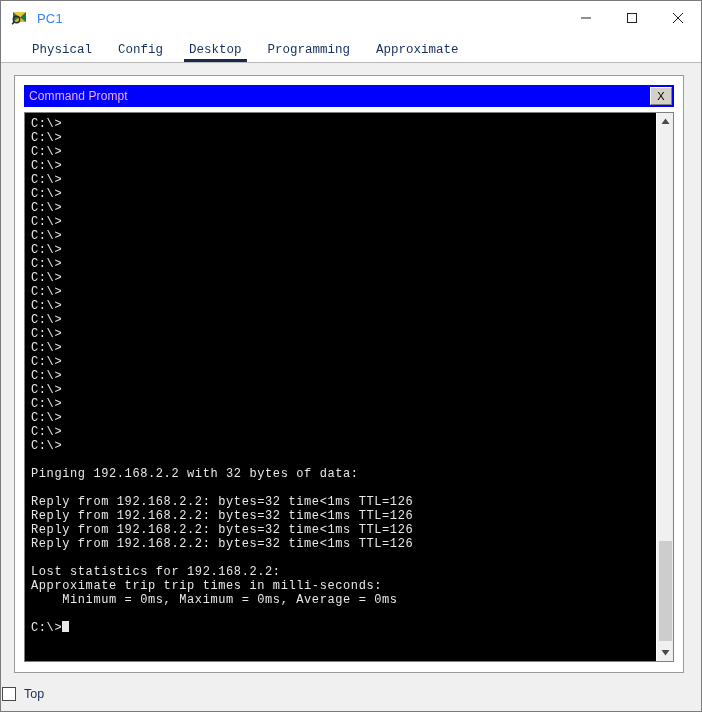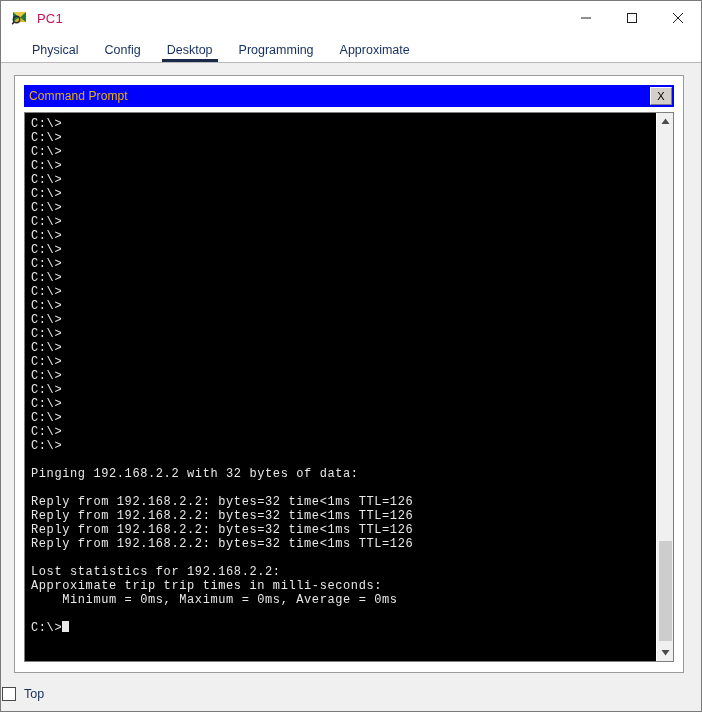--- a/index.html
+++ b/index.html
@@ -45,7 +45,7 @@
   }
   .title-text {
     font-size: 13px;
-    color: #be185d;
+    color: #3b82f6;
     letter-spacing: .2px;
   }
   .win-buttons {

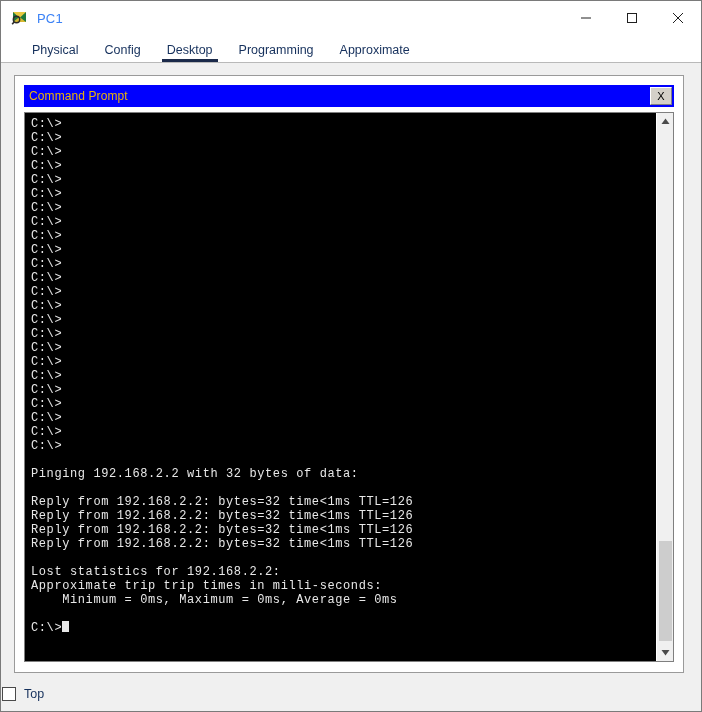--- a/index.html
+++ b/index.html
@@ -80,6 +80,7 @@
     padding: 0 13px 5px 13px;
     position: relative;
     white-space: nowrap;
+    font-family: Liberation Mono, monospace;
   }
   .tab.active::after {
     content: "";

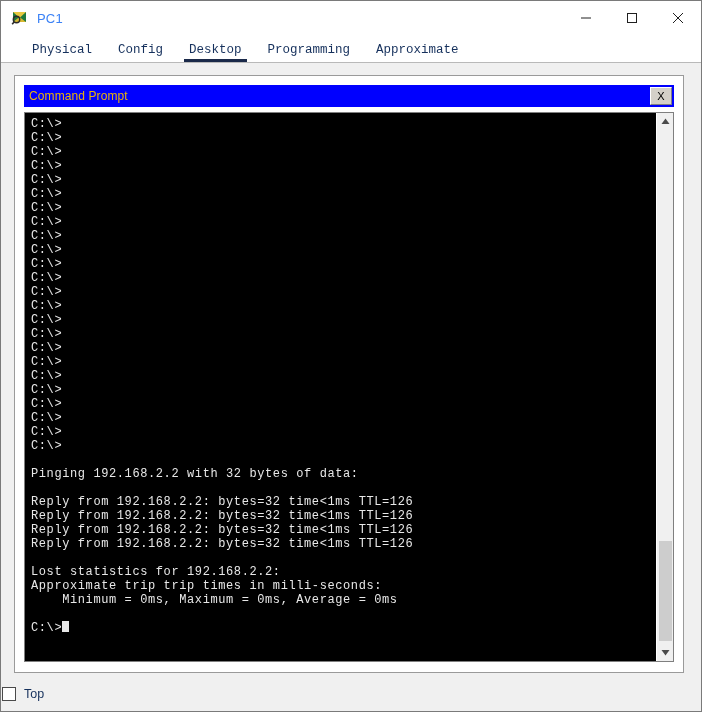--- a/index.html
+++ b/index.html
@@ -122,7 +122,7 @@
     align-items: center;
   }
   .cmd-title-text {
-    color: #eab308;
+    color: #f0abfc;
     font-size: 12px;
     margin-left: 5px;
     letter-spacing: .1px;

